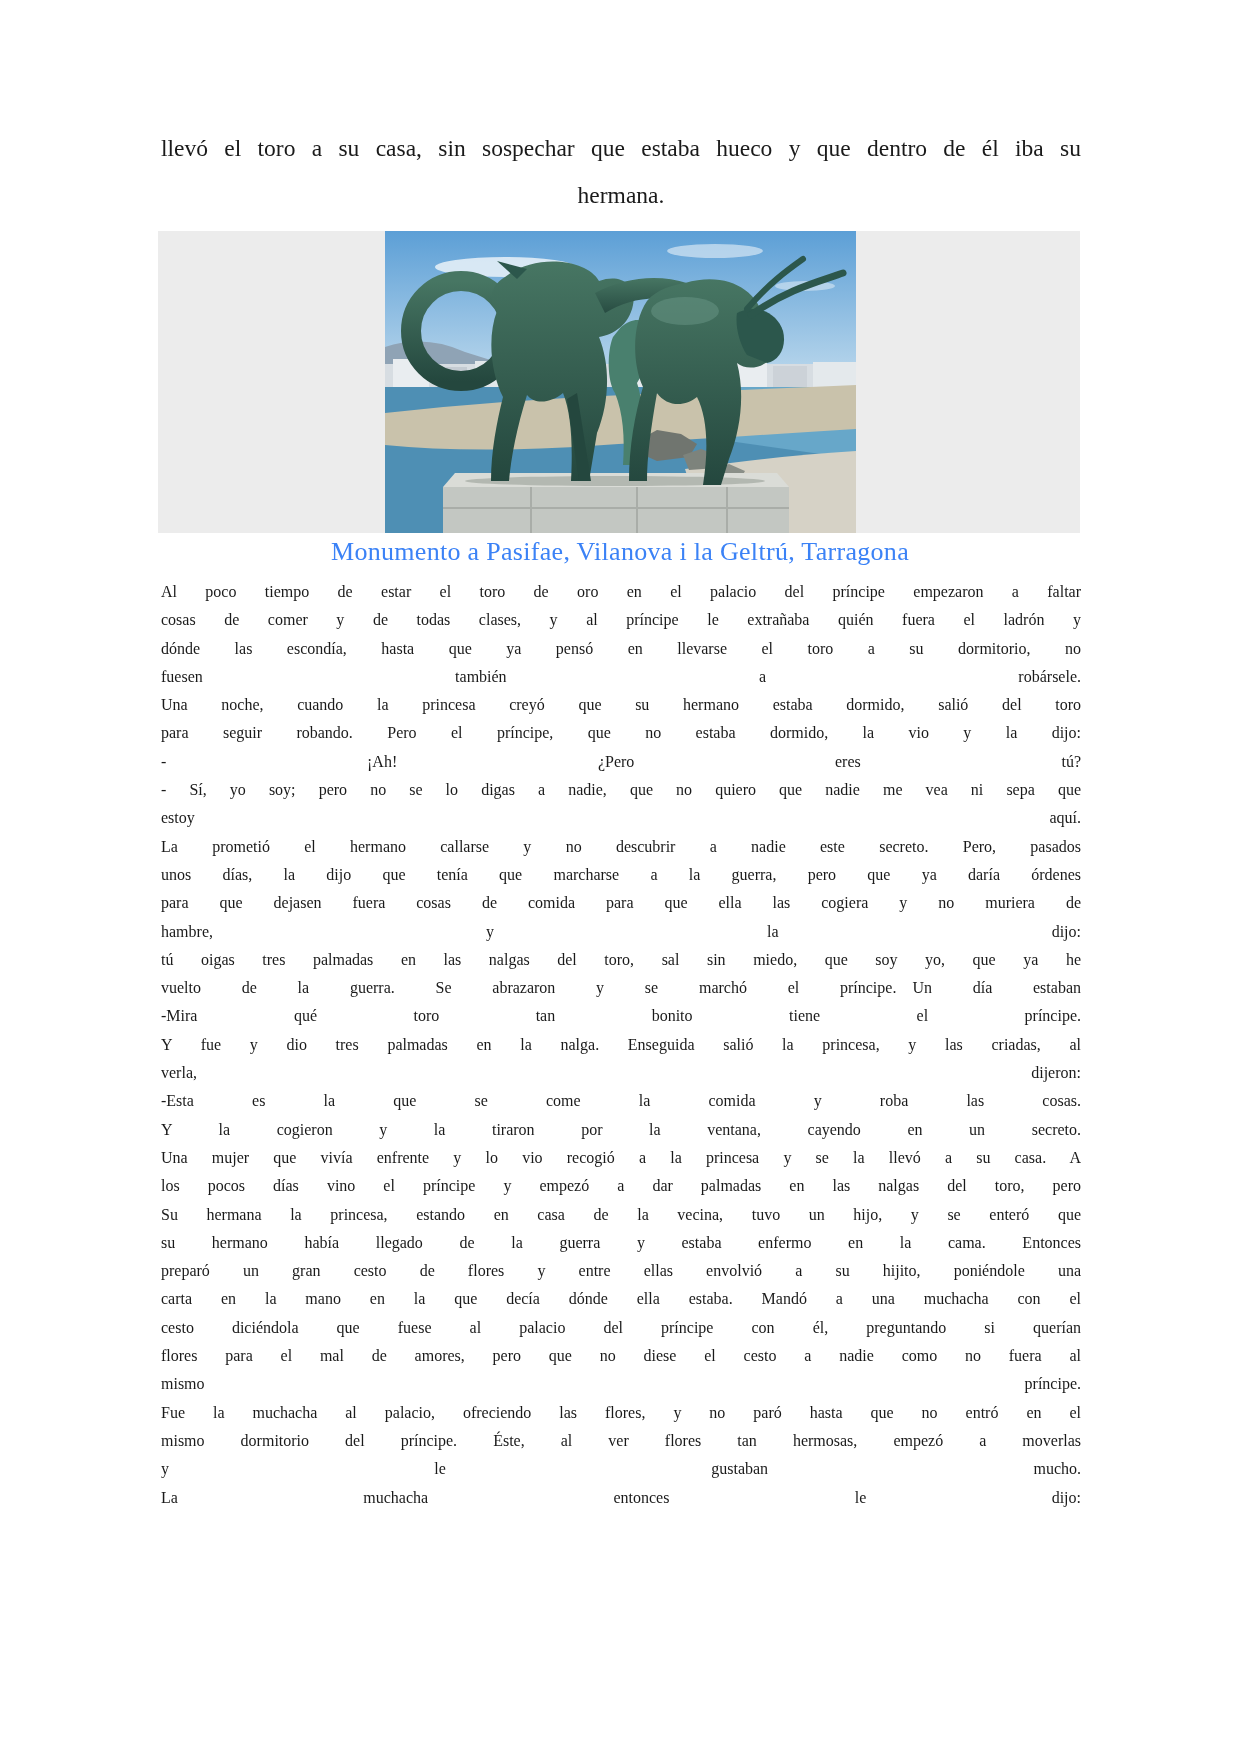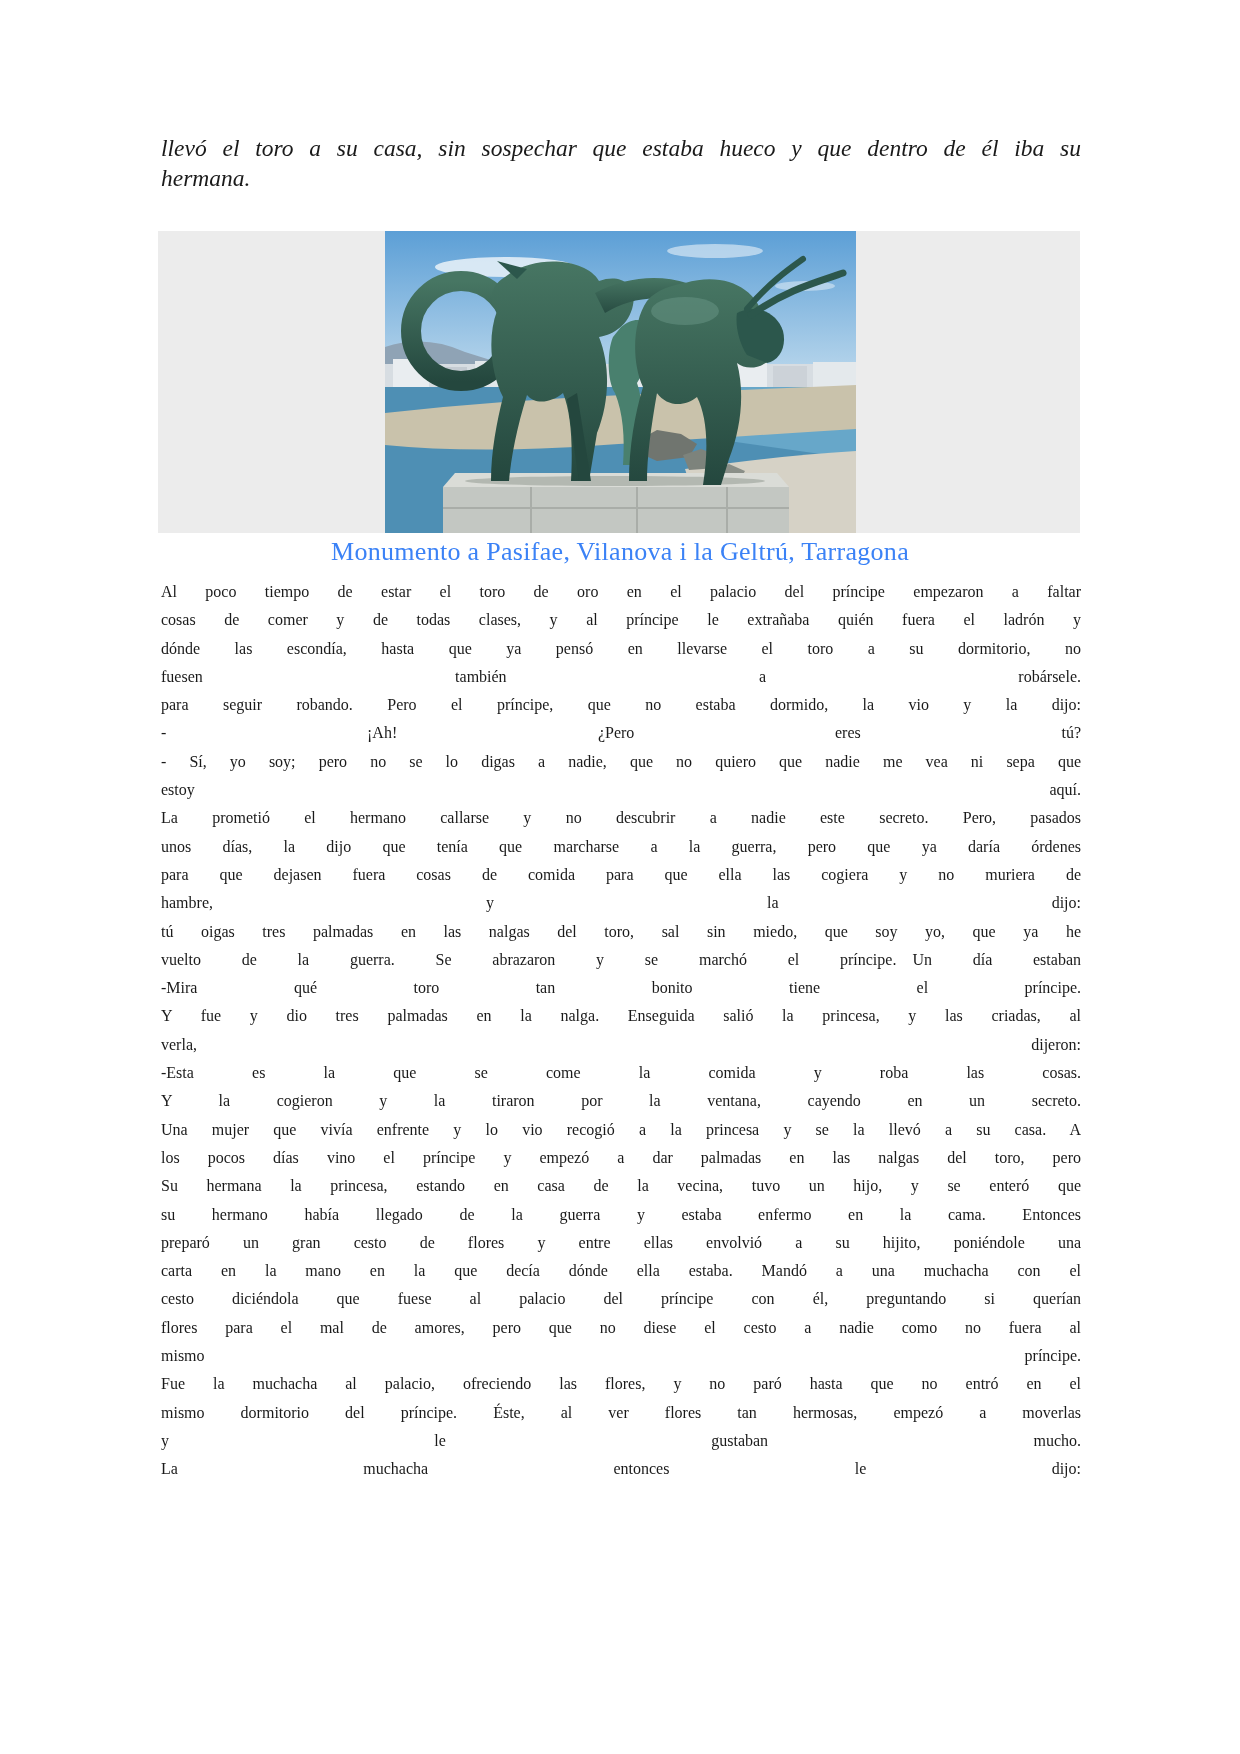--- a/index.html
+++ b/index.html
@@ -10,7 +10,7 @@
   }
   .intro{
     position:absolute;left:161px;top:133px;width:920px;
-    font-style:italic;font-size:23.5px;line-height:30px;
+    font-size:23.5px;line-height:30px;
   }
   .jline{text-align:justify;text-align-last:justify;text-justify:inter-word;}
   .lline{text-align:left;}

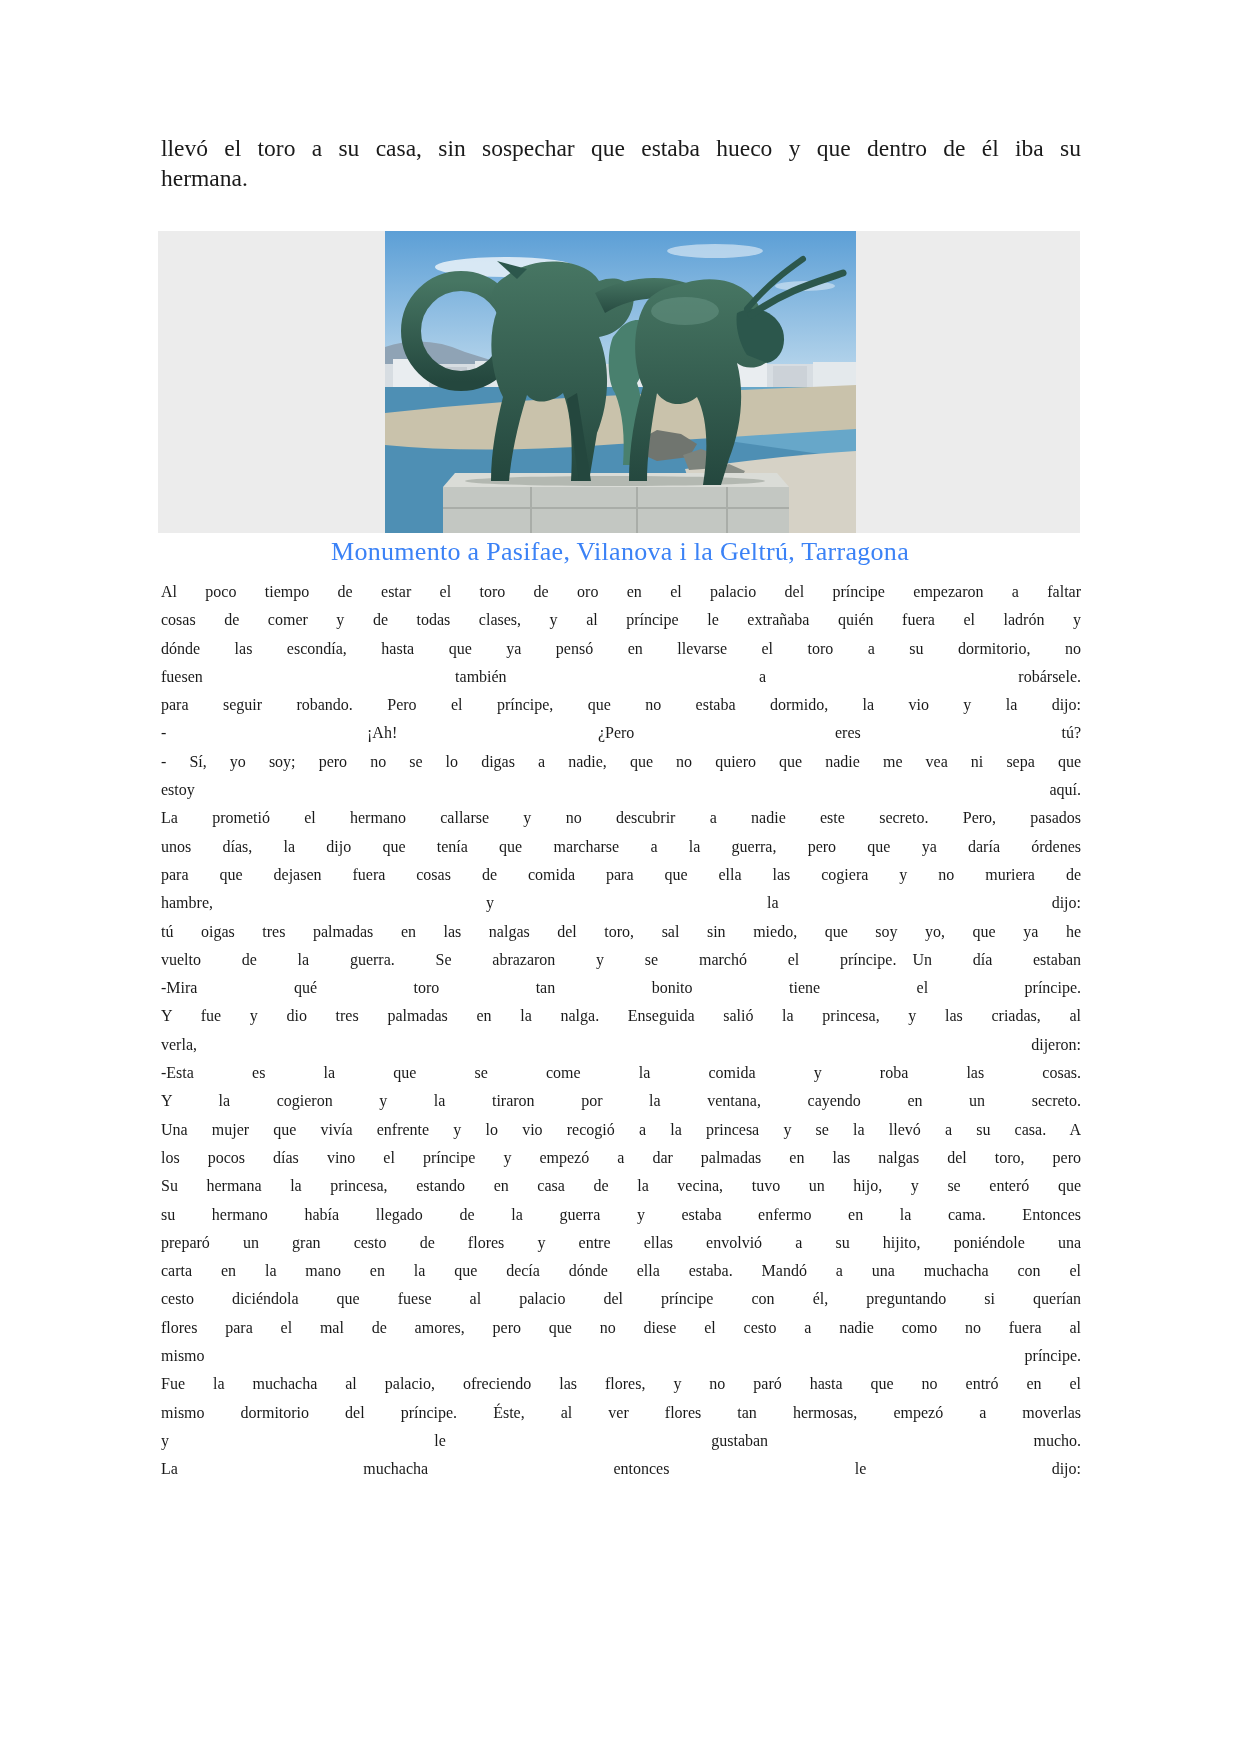--- a/index.html
+++ b/index.html
@@ -13,7 +13,7 @@
     font-size:23.5px;line-height:30px;
   }
   .jline{text-align:justify;text-align-last:justify;text-justify:inter-word;}
-  .lline{text-align:left;}
+  .lline{text-align:center;margin-top:17px;}
   .band{
     position:absolute;left:158px;top:231px;width:922px;height:302px;
     background:#ececec;

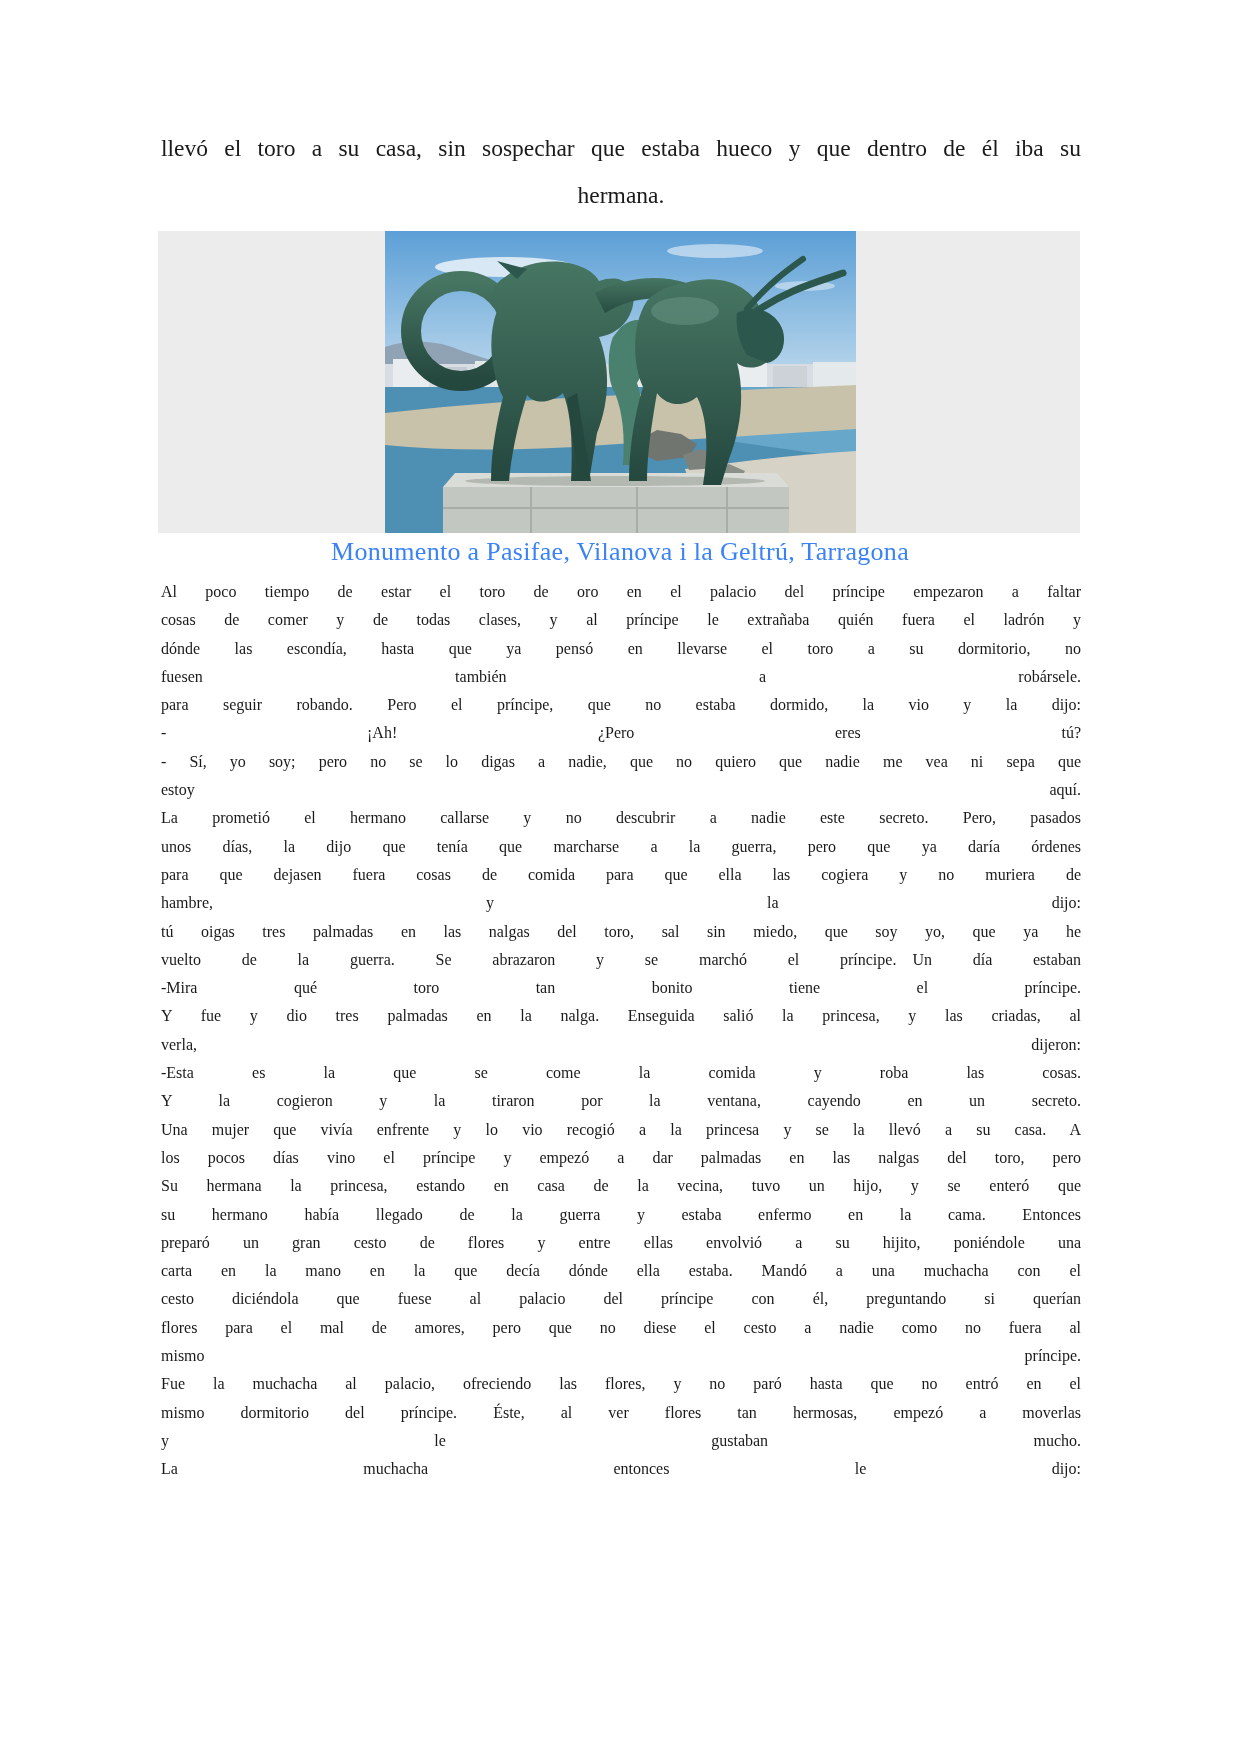--- a/index.html
+++ b/index.html
@@ -153,6 +153,7 @@
       <div class="jline">cosas de comer y de todas clases, y al príncipe le extrañaba quién fuera el ladrón y</div>
       <div class="jline">dónde las escondía, hasta que ya pensó en llevarse el toro a su dormitorio, no</div>
       <div class="jline">fuesen también a robársele.</div>
+      <div class="jline">Una noche, cuando la princesa creyó que su hermano estaba dormido, salió del toro</div>
       <div class="jline">para seguir robando. Pero el príncipe, que no estaba dormido, la vio y la dijo:</div>
       <div class="jline">- ¡Ah! ¿Pero eres tú?</div>
       <div class="jline">- Sí, yo soy; pero no se lo digas a nadie, que no quiero que nadie me vea ni sepa que</div>

